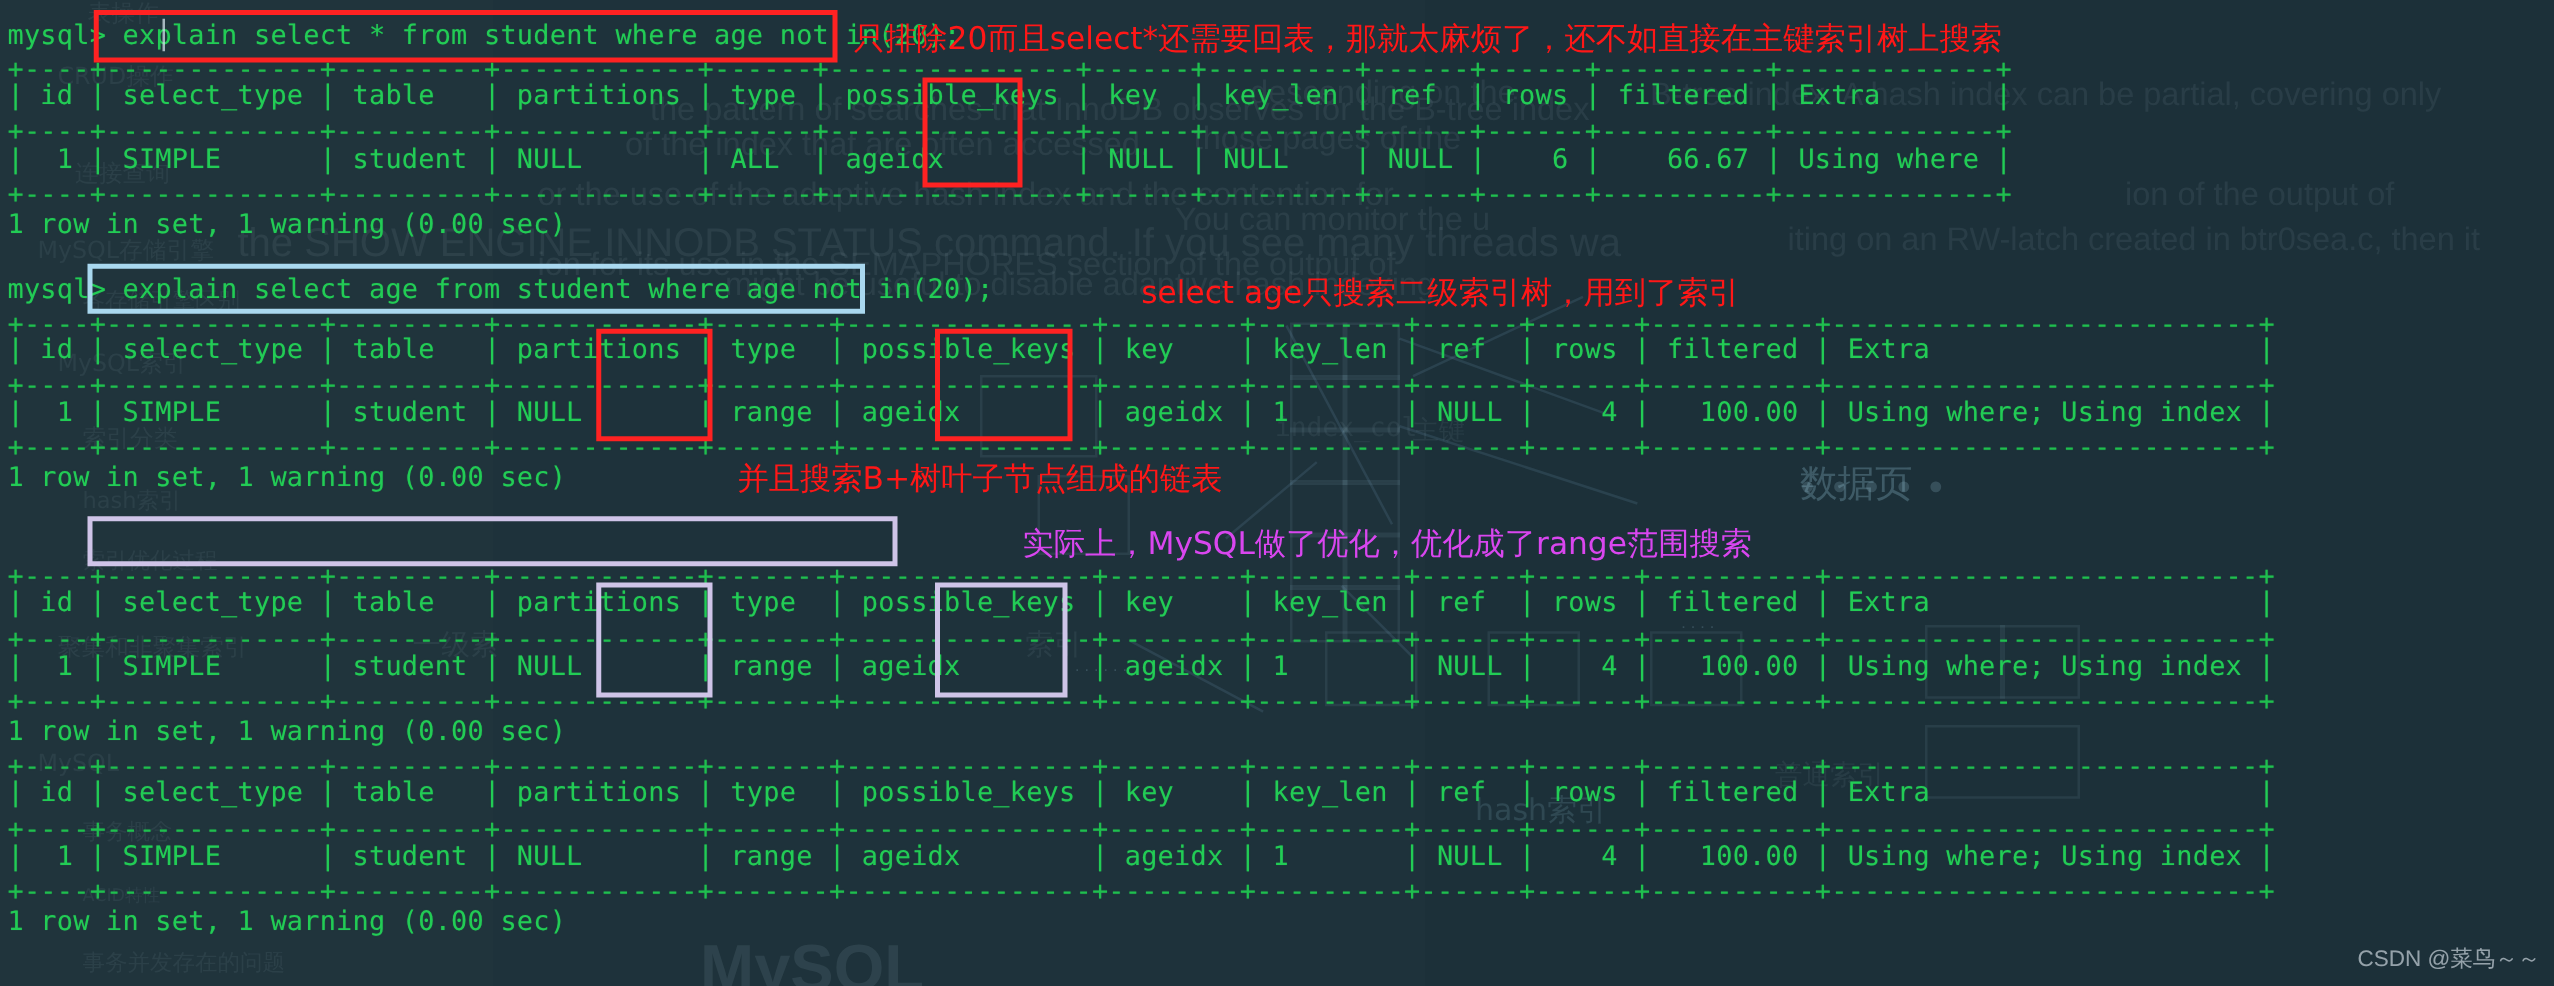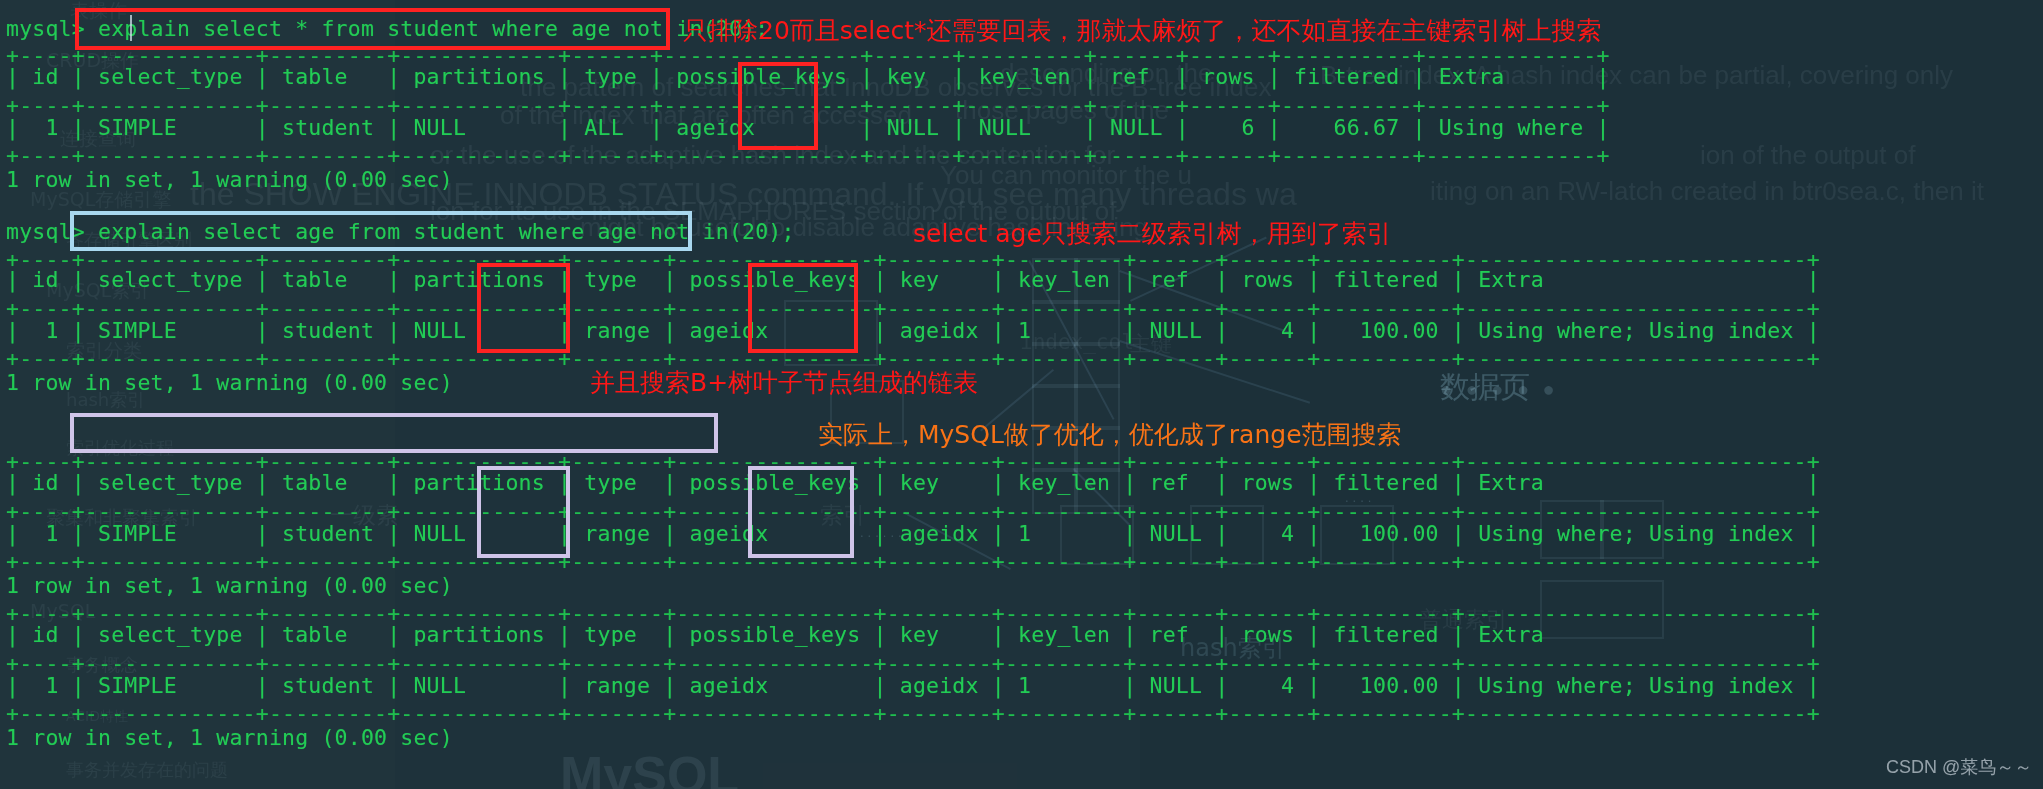--- a/index.html
+++ b/index.html
@@ -74,7 +74,7 @@
     font-family:"DejaVu Sans","Liberation Sans",sans-serif;
   }
   .anno-red{color:#ff1717;font-size:25px;}
-  .anno-white{color:#f97316;font-size:25px;}
+  .anno-white{color:#d946ef;font-size:25px;}
   .watermark{
     position:absolute;z-index:6;
     color:rgba(225,232,240,0.62);

